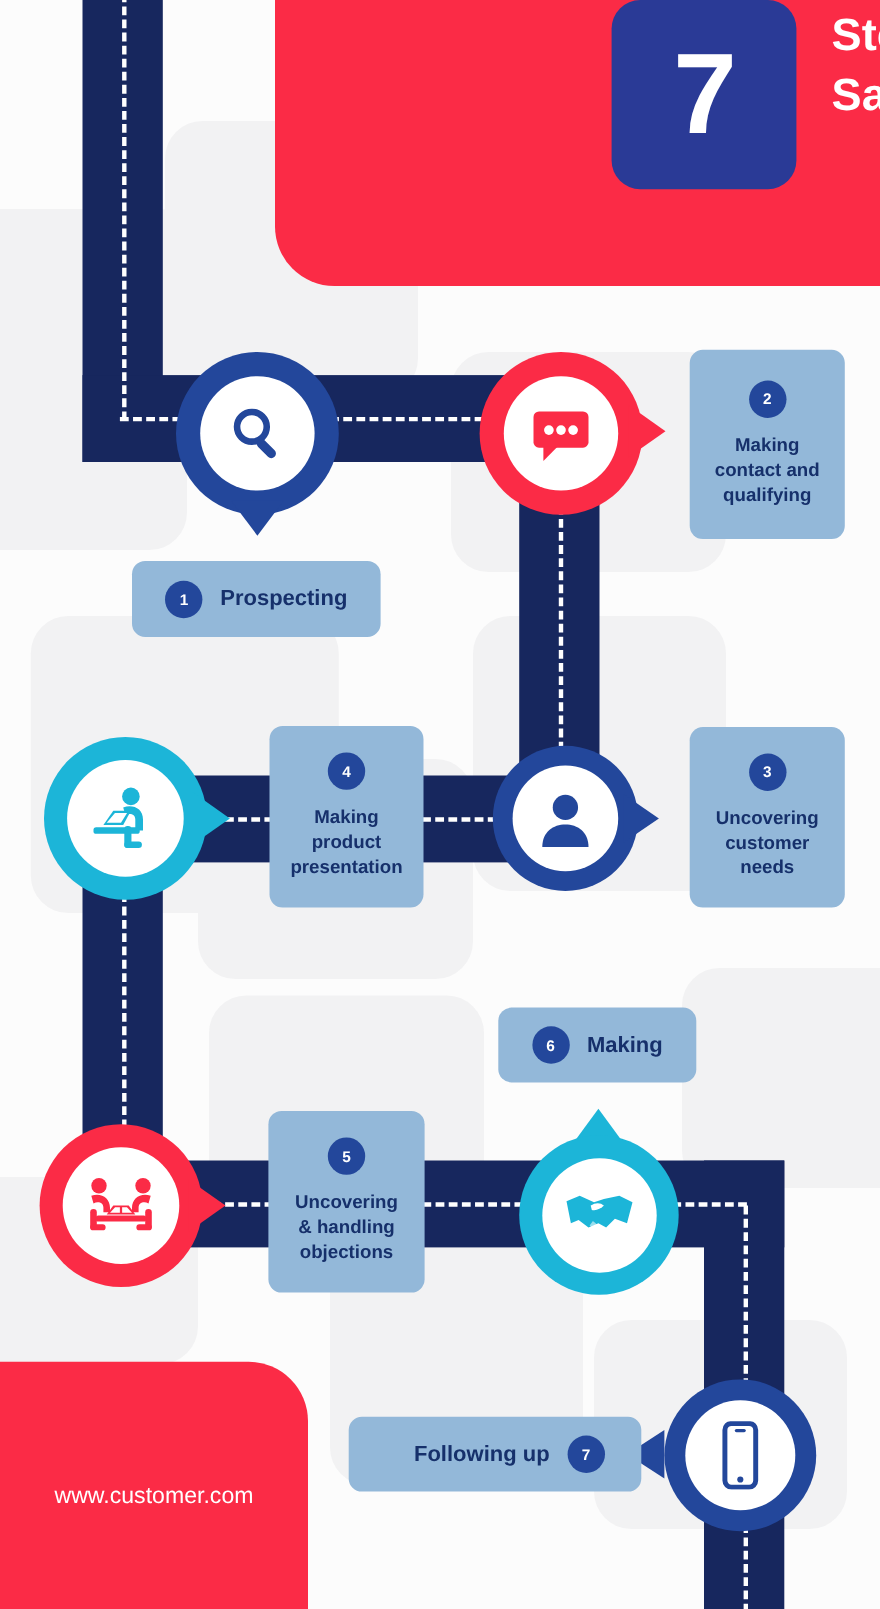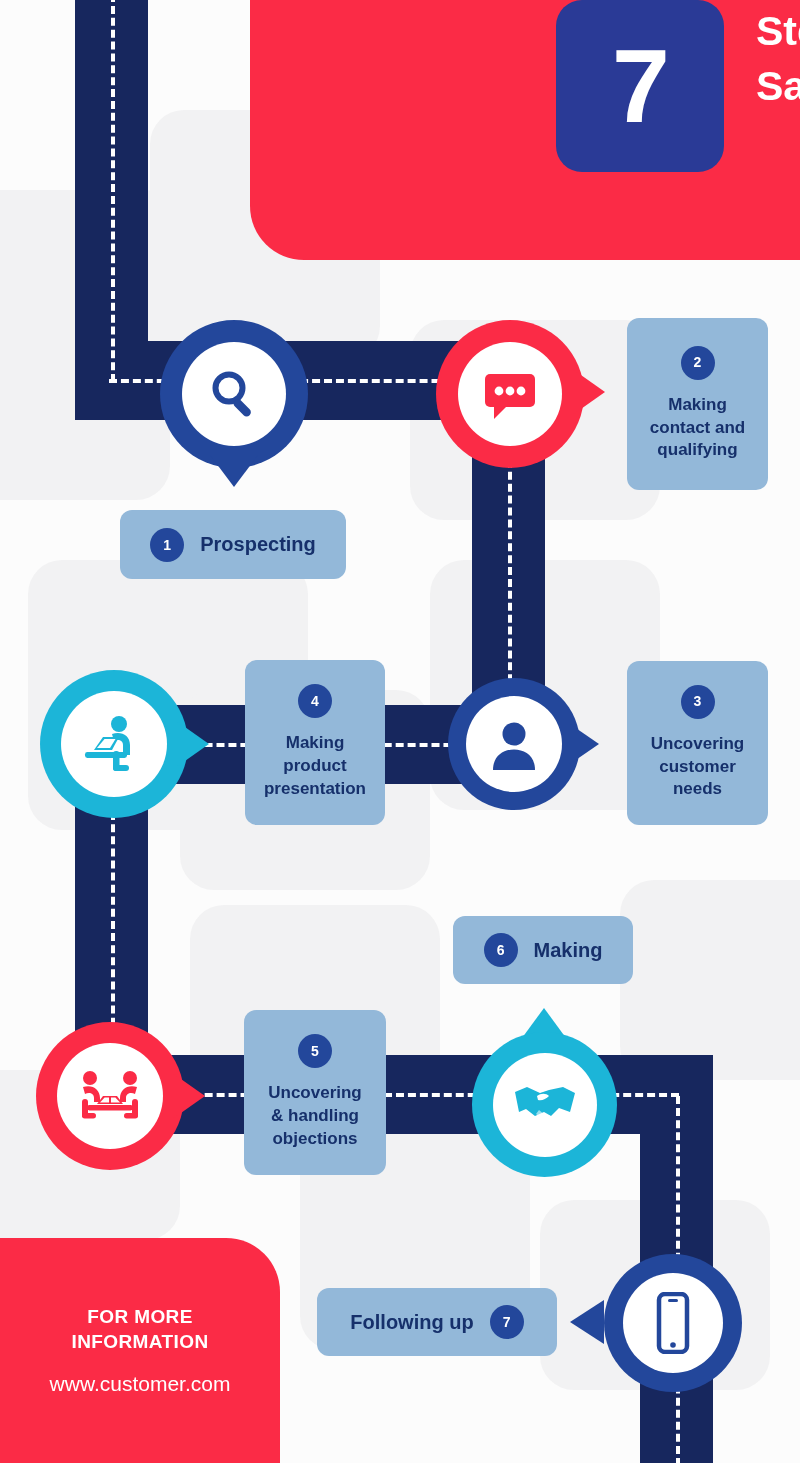--- a/index.html
+++ b/index.html
@@ -249,8 +249,6 @@
   </div>
 
   <div id="footer">
-    <div id="footer-title">FOR MORE
-INFORMATION</div>
     <div id="footer-url">www.customer.com</div>
   </div>
 

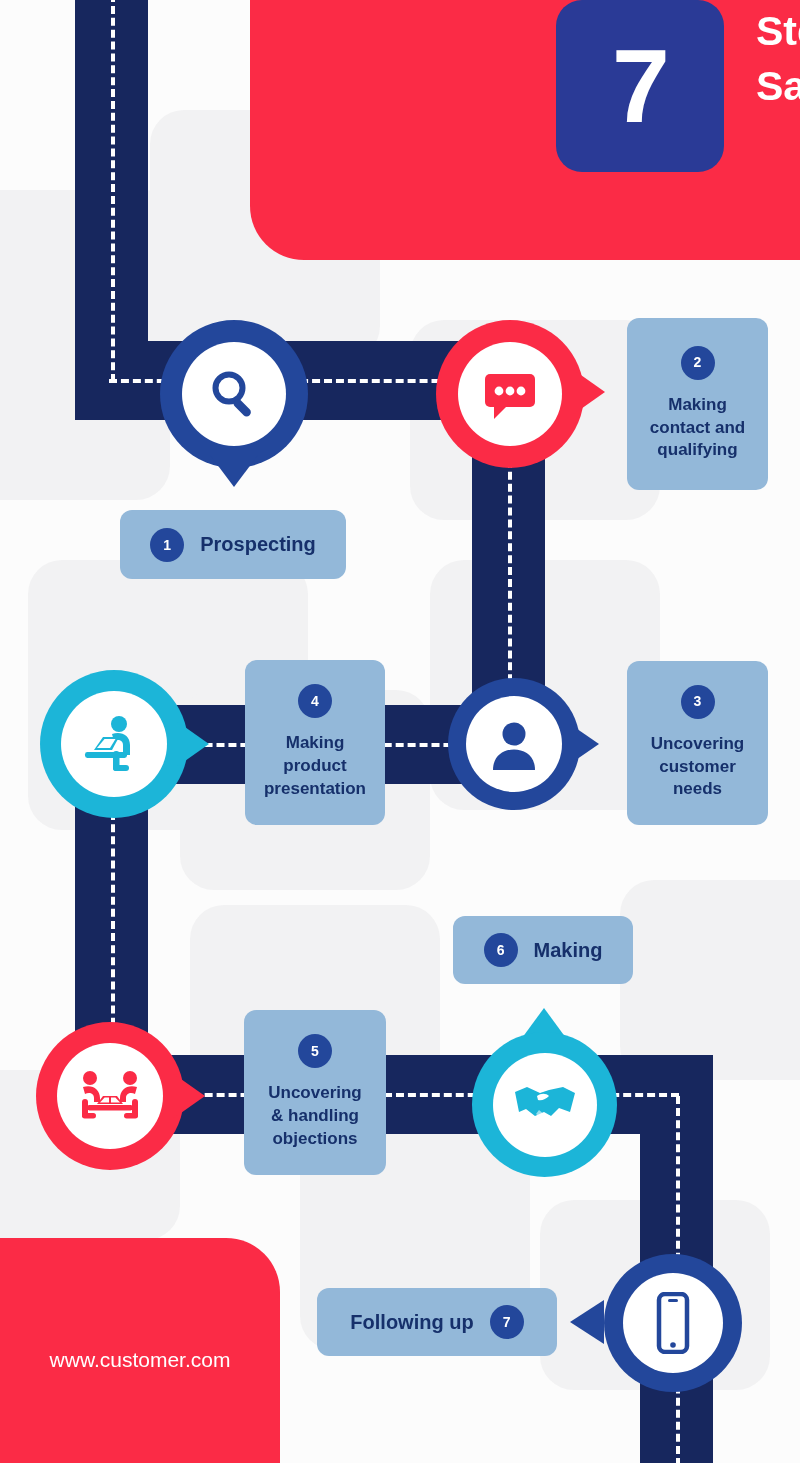--- a/index.html
+++ b/index.html
@@ -243,7 +243,7 @@
   </div>
   <div class="nub" style="left:570px;top:1300px;border-top:22px solid transparent;border-bottom:22px solid transparent;border-right:34px solid #23479b;"></div>
 
-  <div class="chip" style="left:317px;top:1288px;width:240px;height:68px;font-size:20px;gap:16px;">
+  <div class="chip" style="left:317px;top:1288px;width:240px;height:68px;font-size:20px;gap:16px;padding-left:26px;">
     <span class="txt">Following up</span>
     <span class="num" style="width:34px;height:34px;font-size:14px;">7</span>
   </div>

